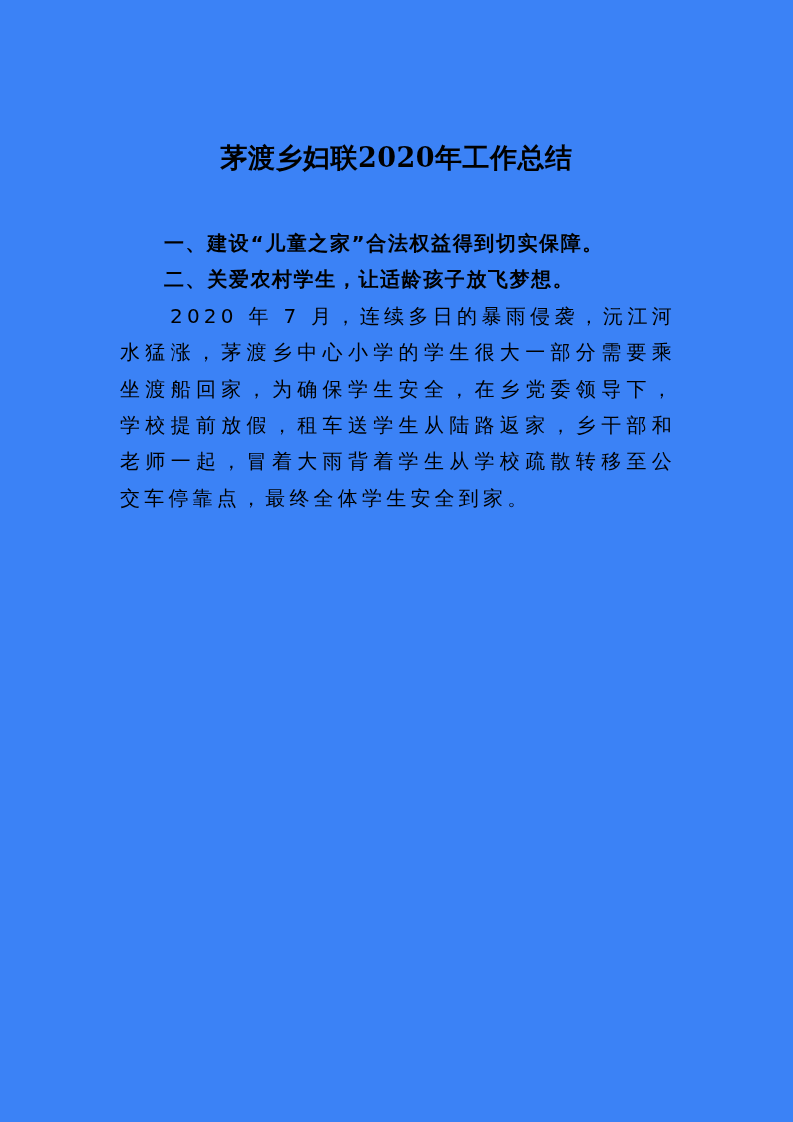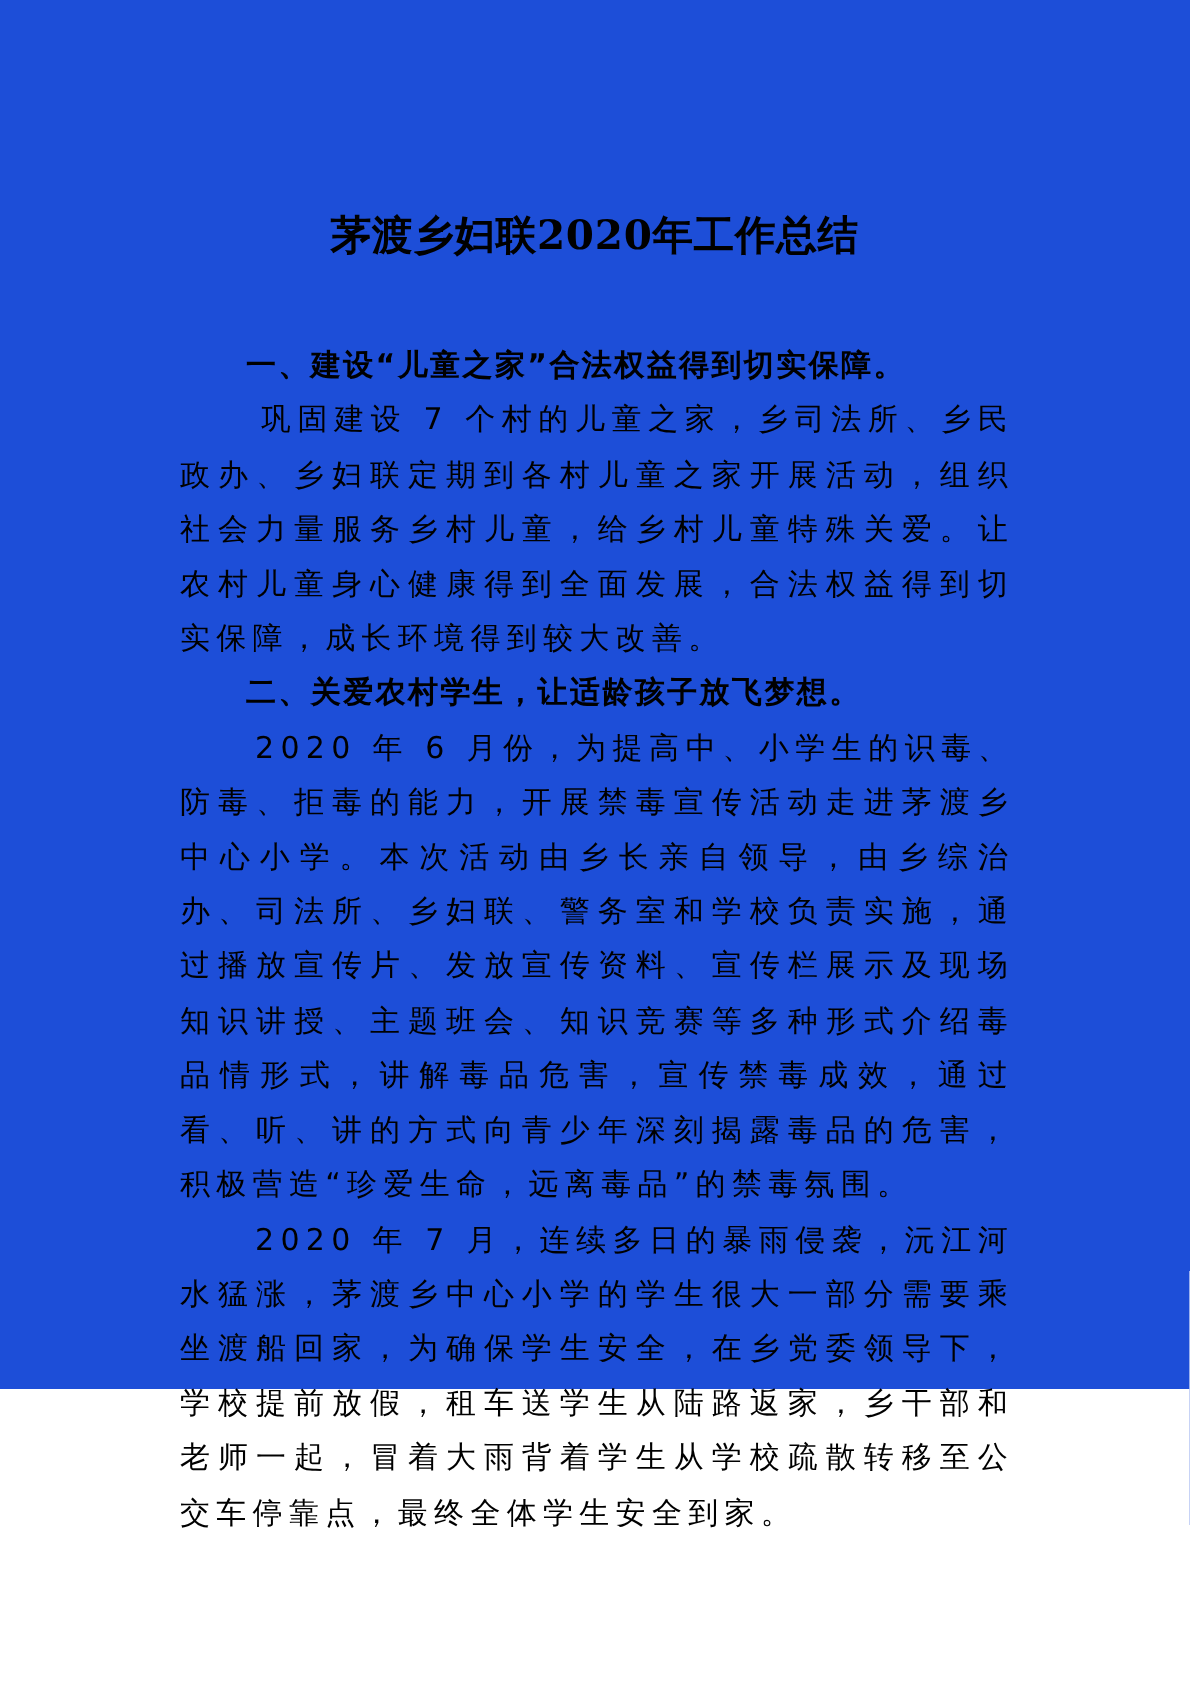--- a/index.html
+++ b/index.html
@@ -19,8 +19,8 @@
       left: 0;
       top: 0;
       width: 793px;
-      height: 926px;
-      background: #1d4ed8;
+      height: 1122px;
+      background: #3b82f6;
     }
     .title {
       position: absolute;

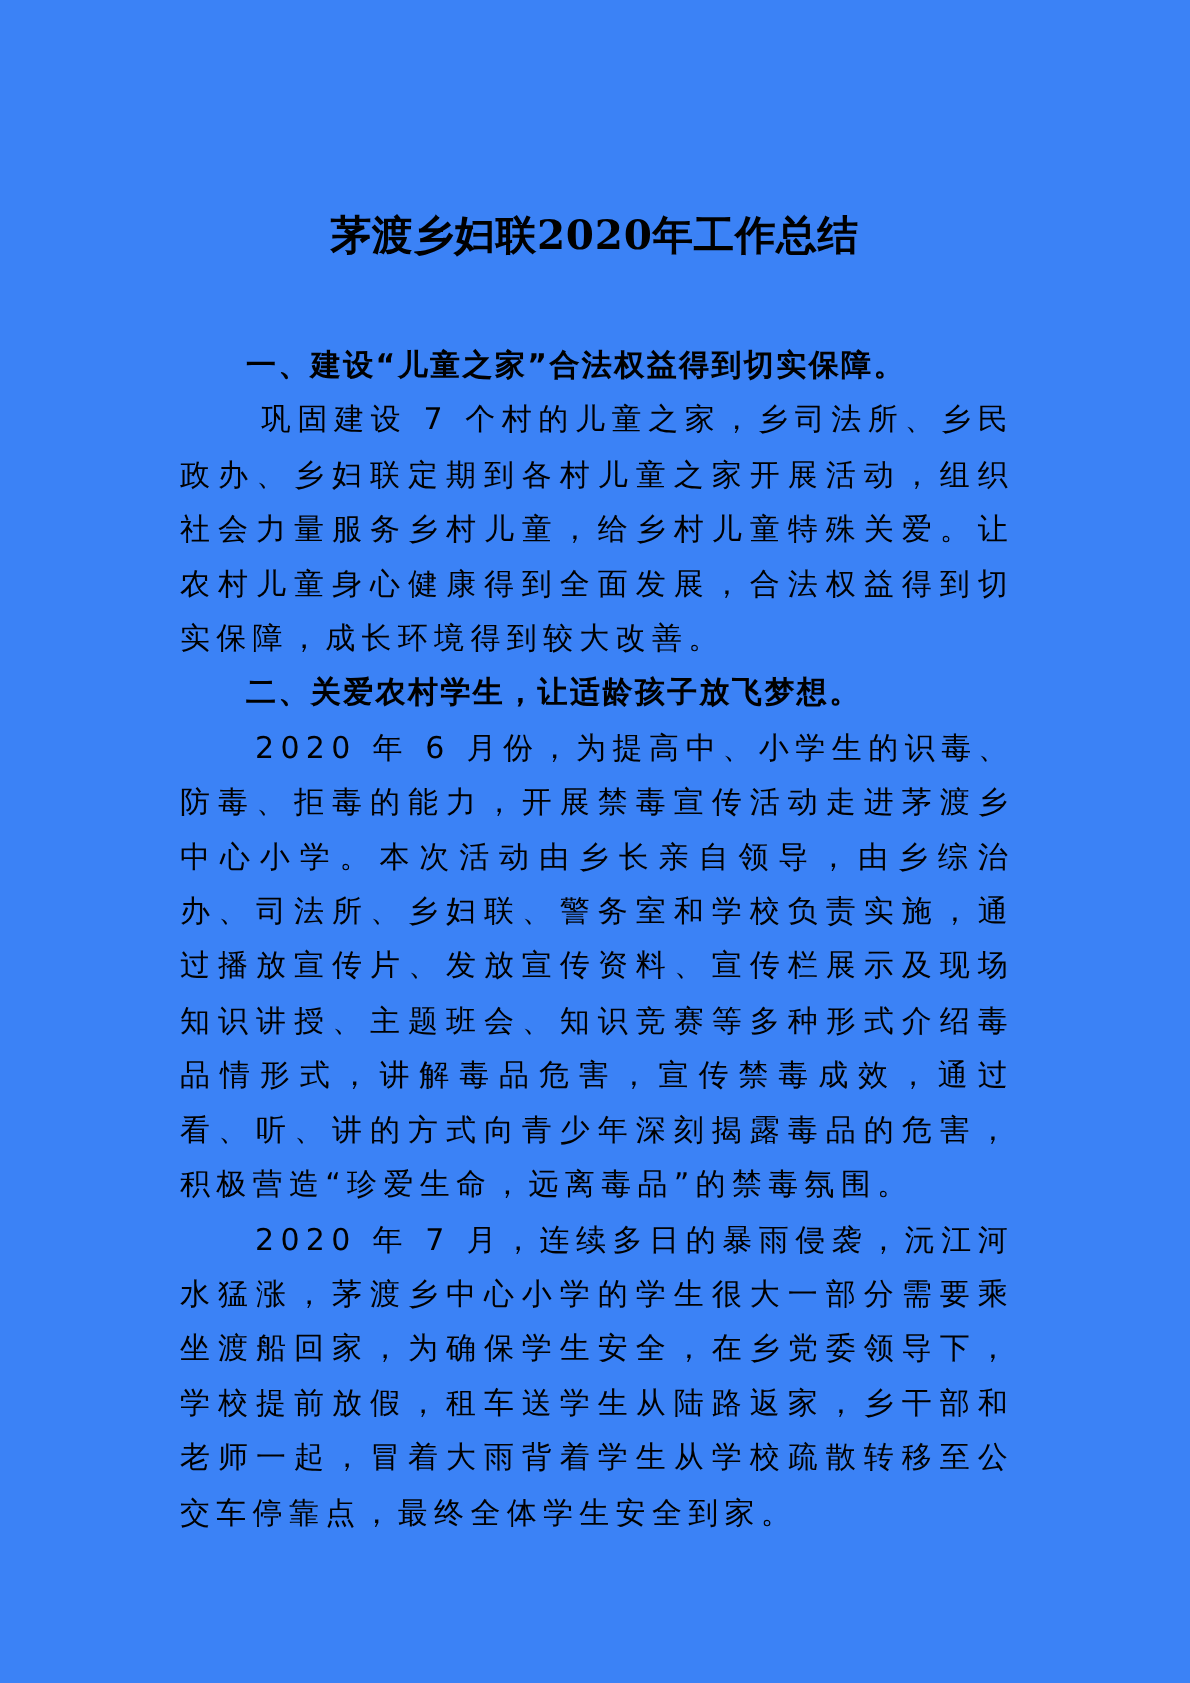--- a/index.html
+++ b/index.html
@@ -69,7 +69,6 @@
 
   <div class="body">
     <p class="heading">一、建设“儿童之家”合法权益得到切实保障。</p>
-    <p class="para indent-small">巩固建设 7 个村的儿童之家，乡司法所、乡民政办、乡妇联定期到各村儿童之家开展活动，组织社会力量服务乡村儿童，给乡村儿童特殊关爱。让农村儿童身心健康得到全面发展，合法权益得到切实保障，成长环境得到较大改善。</p>
     <p class="heading">二、关爱农村学生，让适龄孩子放飞梦想。</p>
     <p class="para">2020 年 6 月份，为提高中、小学生的识毒、防毒、拒毒的能力，开展禁毒宣传活动走进茅渡乡中心小学。本次活动由乡长亲自领导，由乡综治办、司法所、乡妇联、警务室和学校负责实施，通过播放宣传片、发放宣传资料、宣传栏展示及现场知识讲授、主题班会、知识竞赛等多种形式介绍毒品情形式，讲解毒品危害，宣传禁毒成效，通过看、听、讲的方式向青少年深刻揭露毒品的危害，积极营造“珍爱生命，远离毒品”的禁毒氛围。</p>
     <p class="para">2020 年 7 月，连续多日的暴雨侵袭，沅江河水猛涨，茅渡乡中心小学的学生很大一部分需要乘坐渡船回家，为确保学生安全，在乡党委领导下，学校提前放假，租车送学生从陆路返家，乡干部和老师一起，冒着大雨背着学生从学校疏散转移至公交车停靠点，最终全体学生安全到家。</p>

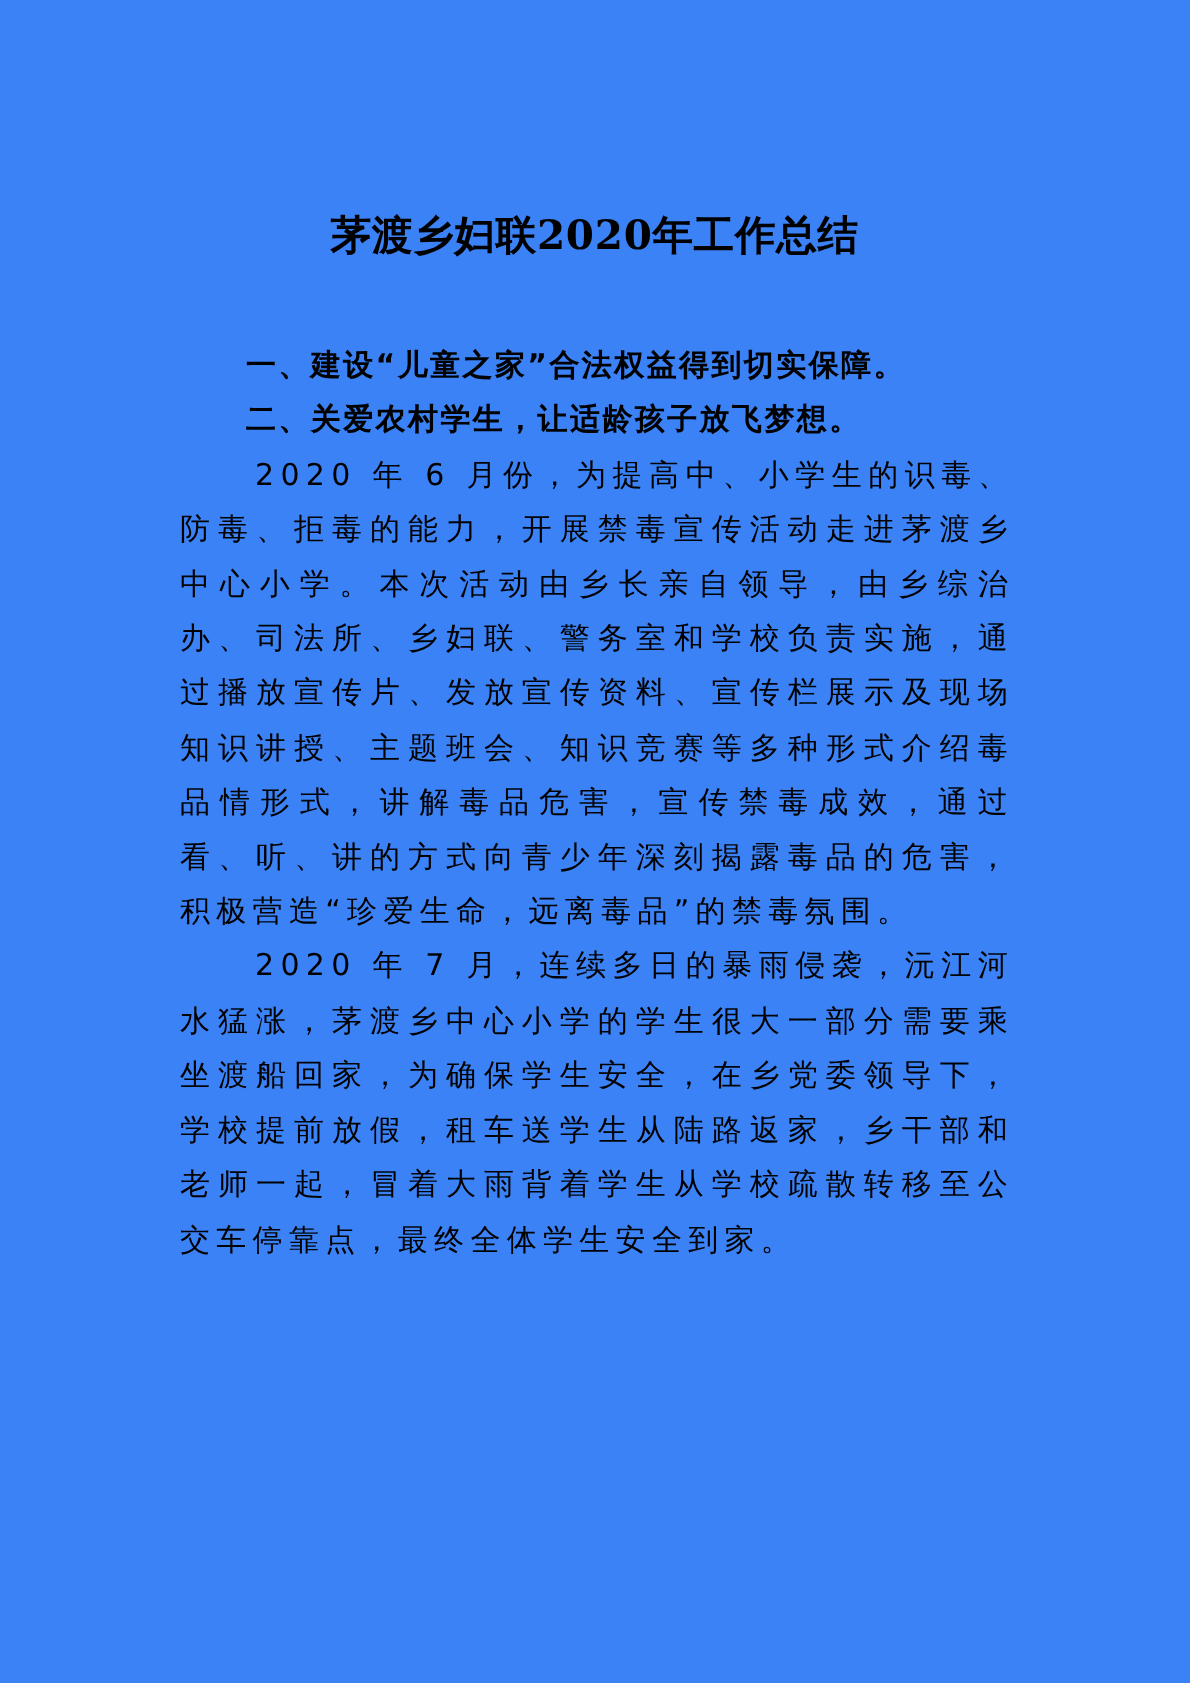--- a/index.html
+++ b/index.html
@@ -70,7 +70,6 @@
   <div class="body">
     <p class="heading">一、建设“儿童之家”合法权益得到切实保障。</p>
     <p class="heading">二、关爱农村学生，让适龄孩子放飞梦想。</p>
-    <p class="para">2020 年 6 月份，为提高中、小学生的识毒、防毒、拒毒的能力，开展禁毒宣传活动走进茅渡乡中心小学。本次活动由乡长亲自领导，由乡综治办、司法所、乡妇联、警务室和学校负责实施，通过播放宣传片、发放宣传资料、宣传栏展示及现场知识讲授、主题班会、知识竞赛等多种形式介绍毒品情形式，讲解毒品危害，宣传禁毒成效，通过看、听、讲的方式向青少年深刻揭露毒品的危害，积极营造“珍爱生命，远离毒品”的禁毒氛围。</p>
     <p class="para">2020 年 7 月，连续多日的暴雨侵袭，沅江河水猛涨，茅渡乡中心小学的学生很大一部分需要乘坐渡船回家，为确保学生安全，在乡党委领导下，学校提前放假，租车送学生从陆路返家，乡干部和老师一起，冒着大雨背着学生从学校疏散转移至公交车停靠点，最终全体学生安全到家。</p>
   </div>
 </div>

